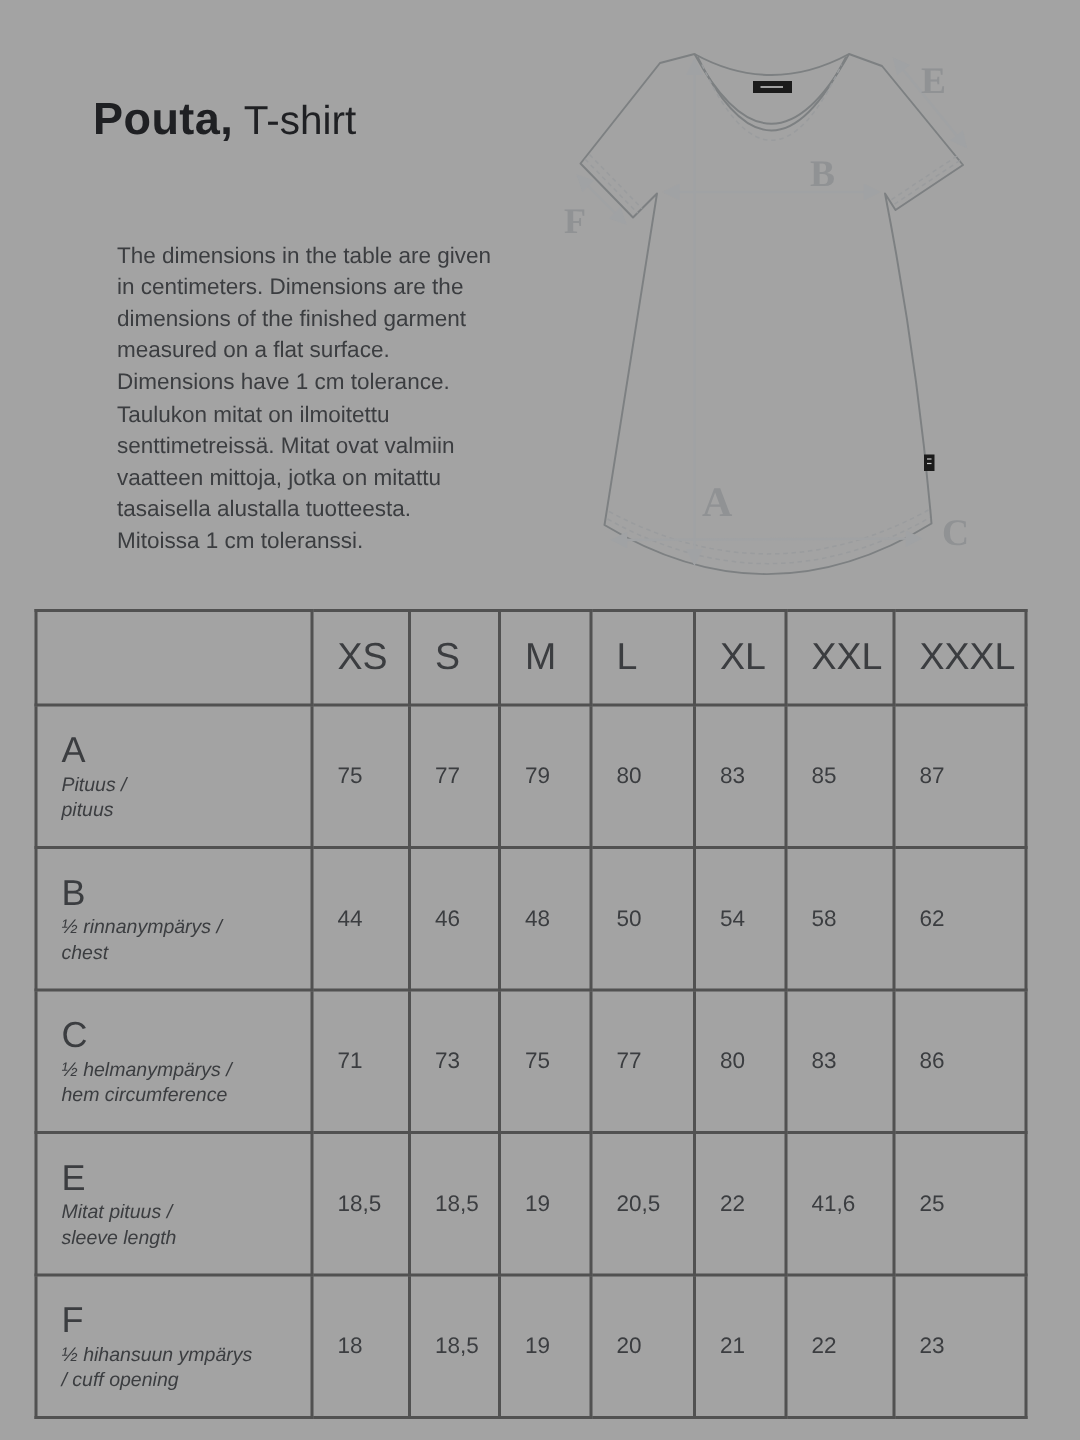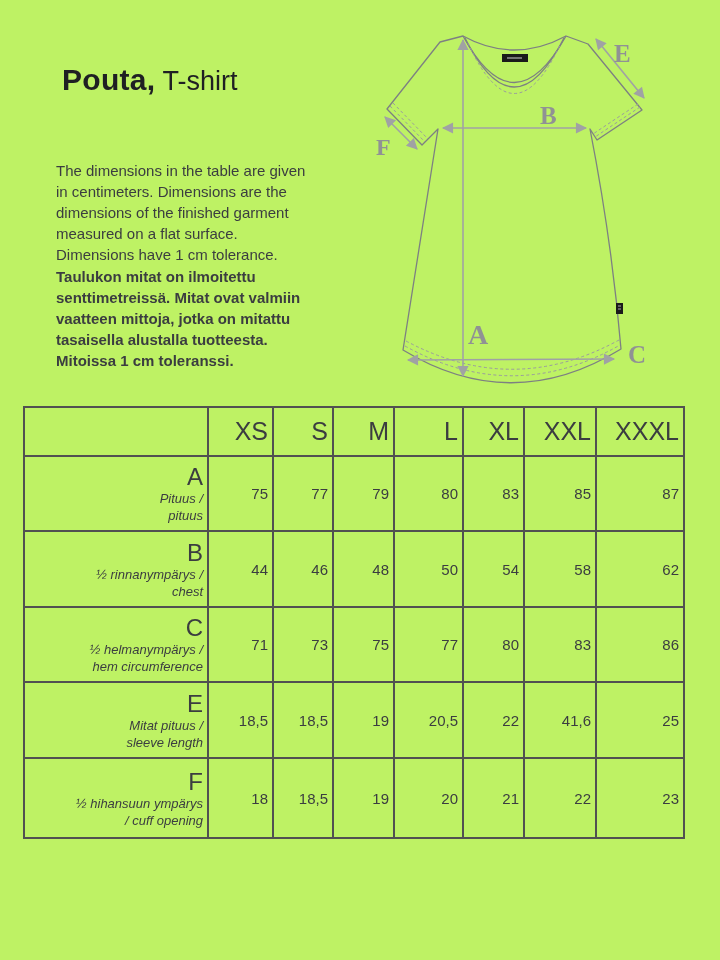--- a/index.html
+++ b/index.html
@@ -4,7 +4,7 @@
 <style>
   html,body{margin:0;padding:0;background:#fff;}
   .page{
-    position:relative;width:720px;height:960px;background:#bef264;
+    position:relative;width:720px;height:960px;background:#a3a3a3;
     font-family:"Liberation Sans",sans-serif;color:#3b3d40;overflow:hidden;
   }
   .title{position:absolute;left:62px;top:63px;color:#1f2023;white-space:nowrap;}

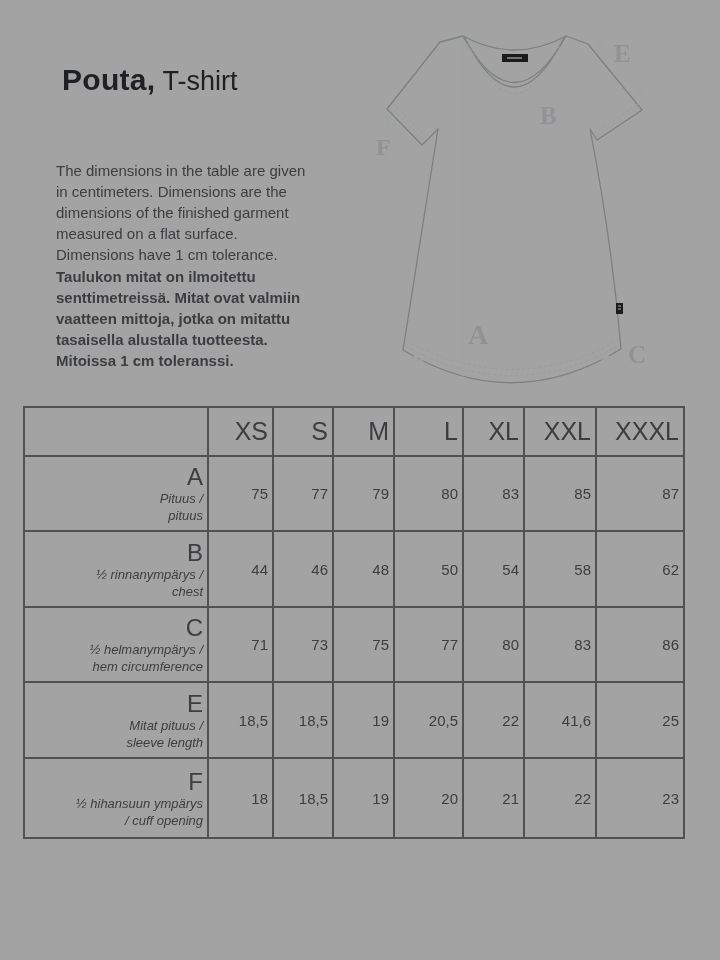--- a/index.html
+++ b/index.html
@@ -11,7 +11,7 @@
   .t-bold{font-size:30px;font-weight:800;letter-spacing:.3px;}
   .t-light{font-size:27px;font-weight:400;margin-left:7px;}
   .intro{
-    position:absolute;left:56px;width:300px;
+    position:absolute;left:78px;width:300px;
     font-size:15px;line-height:21px;white-space:pre-line;color:#3b3d40;
   }
   .intro.en{top:160px;}

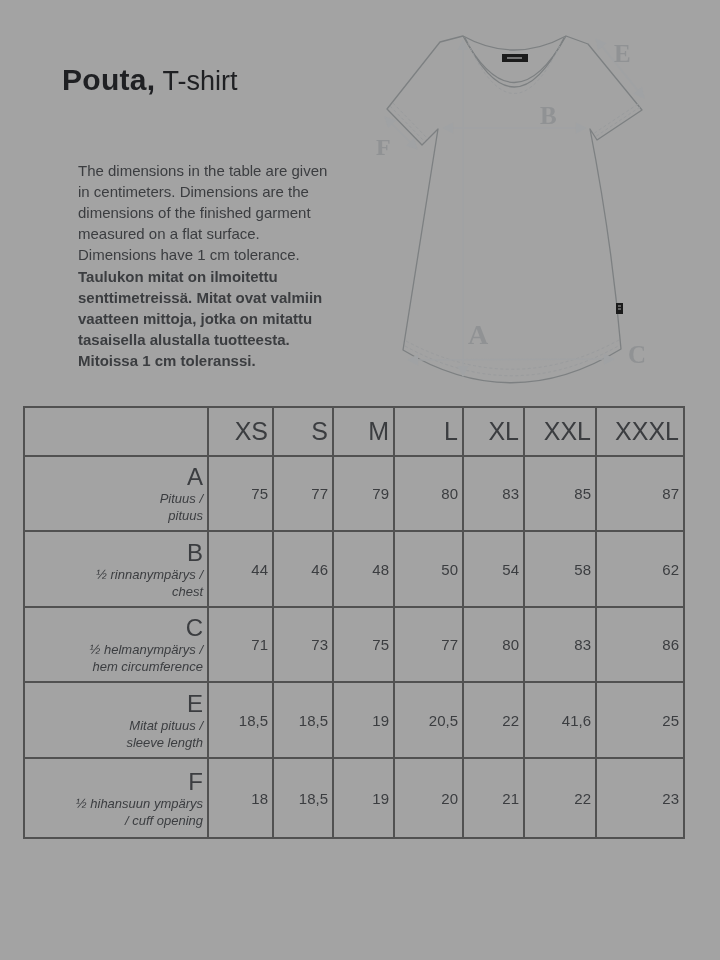--- a/index.html
+++ b/index.html
@@ -15,7 +15,7 @@
     font-size:15px;line-height:21px;white-space:pre-line;color:#3b3d40;
   }
   .intro.en{top:160px;}
-  .intro.fi{top:266px;font-weight:bold;}
+  .intro.fi{top:266px;}
   .diagram{position:absolute;left:370px;top:12px;}
   table.sizes{
     position:absolute;left:23px;top:406px;width:660px;

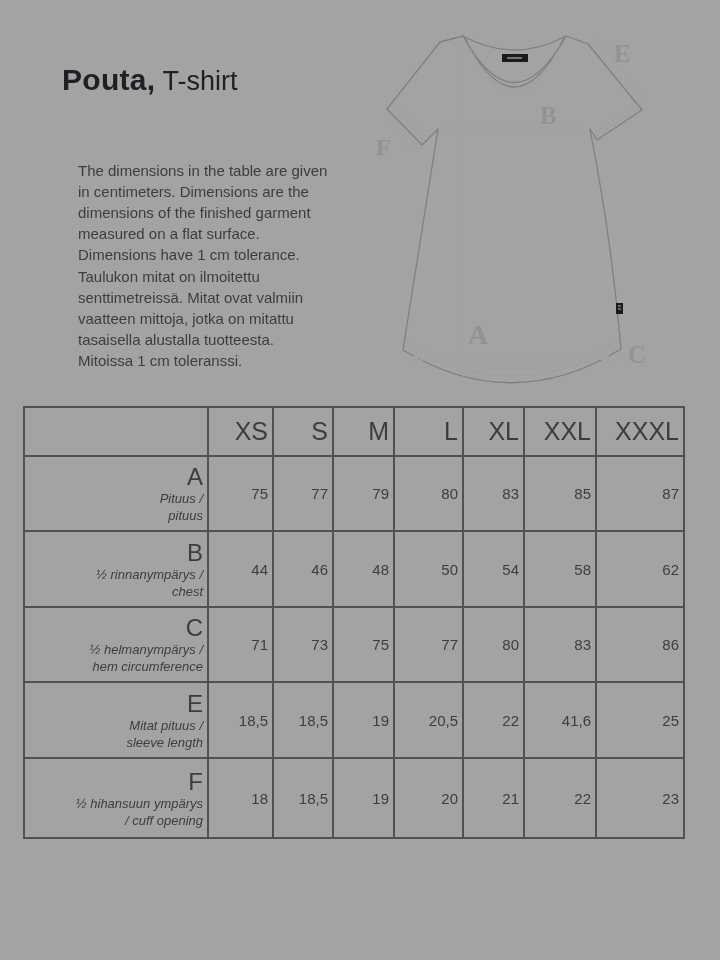--- a/index.html
+++ b/index.html
@@ -22,8 +22,8 @@
     border-collapse:collapse;table-layout:fixed;
   }
   table.sizes td{
-    border:2px solid #515151;text-align:right;vertical-align:middle;
-    padding:4px;color:#3b3d40;overflow:hidden;
+    border:2px solid #515151;text-align:left;vertical-align:middle;
+    padding:16px;color:#3b3d40;overflow:hidden;
   }
   tr.head{height:49px;}
   tr.head td{font-size:25px;}

